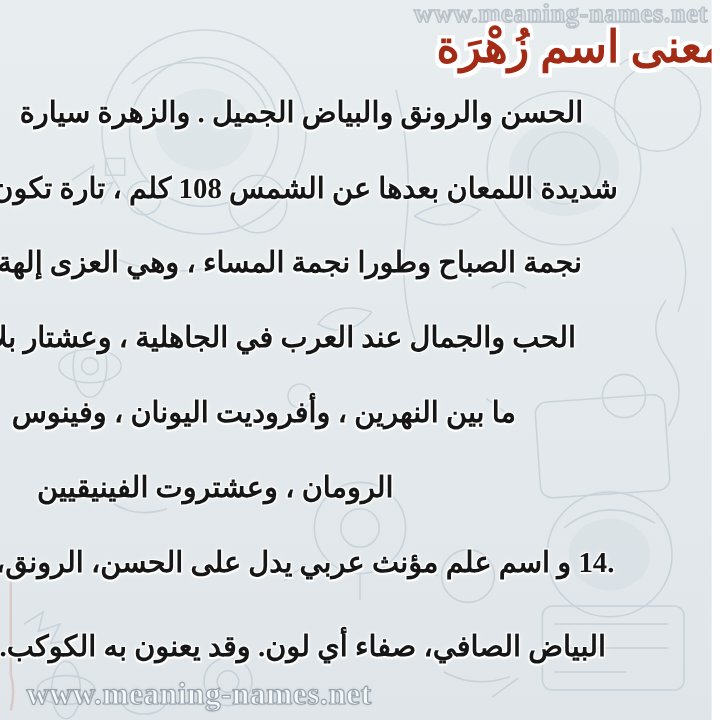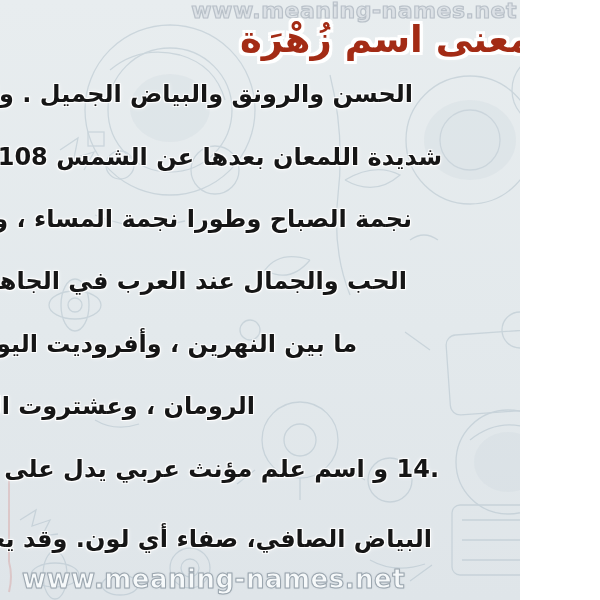--- a/index.html
+++ b/index.html
@@ -10,9 +10,10 @@
   }
   .canvas {
     position: relative;
-    width: 520px; height: 600px;
+    width: 593px; height: 600px;
     background: linear-gradient(180deg, #e8edef 0%, #e3e9ec 55%, #dfe5e9 100%);
     overflow: hidden;
+    font-family: Liberation Serif, serif;
   }
   .doodles {
     position: absolute; left: 0; top: 0;

